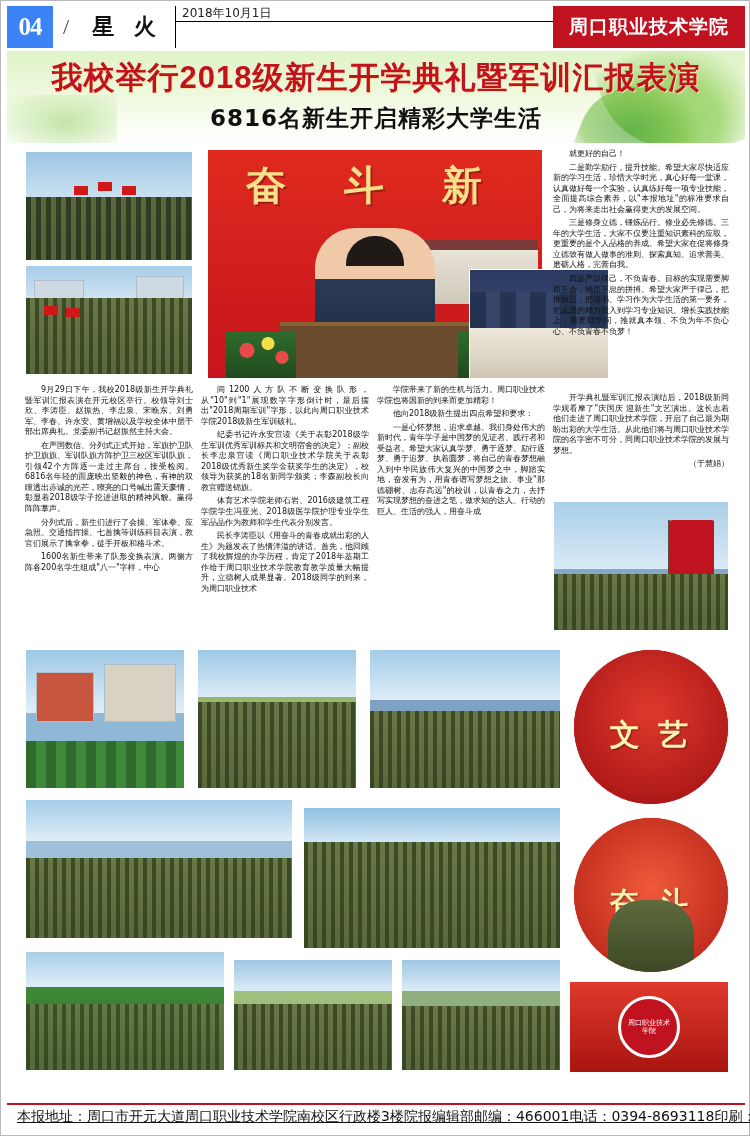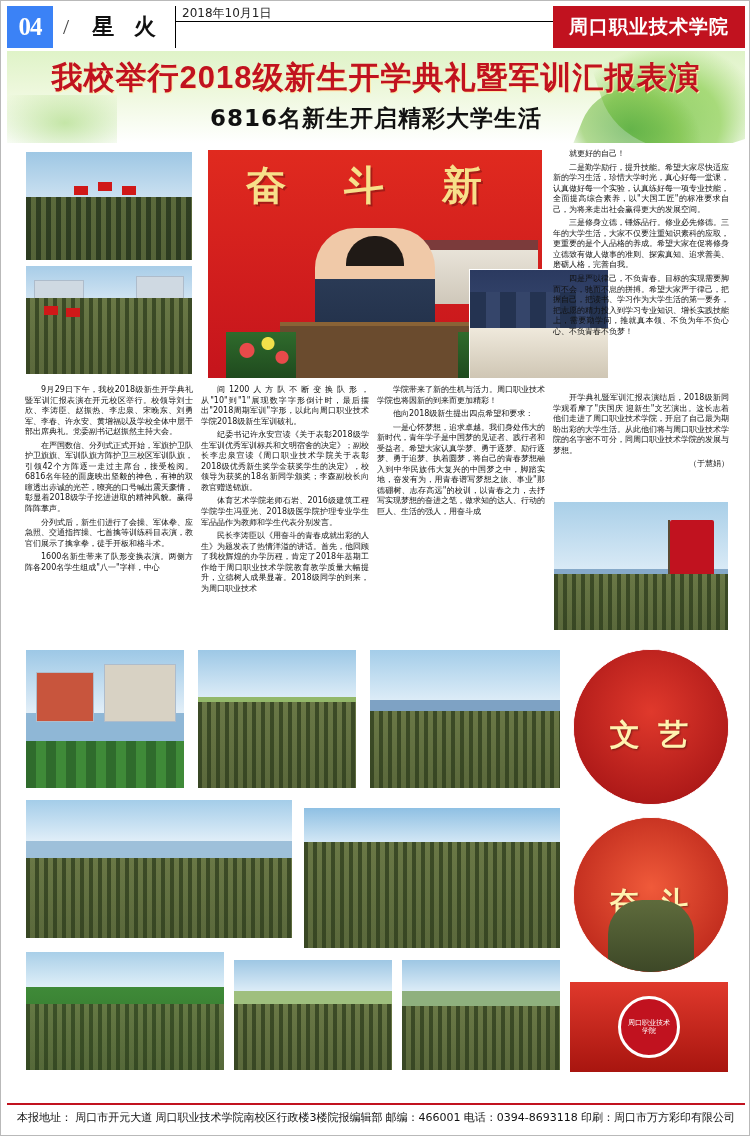--- a/index.html
+++ b/index.html
@@ -323,7 +323,7 @@
 
   <div class="col" id="col-4">
     <p>就更好的自己！</p>
-    <p>二是勤学励行，提升技能。希望大家尽快适应新的学习生活，珍惜大学时光，真心好每一堂课，认真做好每一个实验，认真练好每一项专业技能，全面提高综合素养，以"大国工匠"的标准要求自己，为将来走出社会赢得更大的发展空间。</p>
+    <p>二是勤学励行，提升技能。希望大家尽快适应新的学习生活，珍惜大学时光，真心好每一堂课，认真做好每一个实验，认真练好每一项专业技能，全面提高综合素养，以"本报地址"的标准要求自己，为将来走出社会赢得更大的发展空间。</p>
     <p>三是修身立德，锤炼品行。修业必先修德。三年的大学生活，大家不仅要注重知识素科的应取，更重要的是个人品格的养成。希望大家在促将修身立德致有做人做事的准则、探索真知、追求善美、磨砺人格，完善自我。</p>
     <p>四是严以律己，不负青春。目标的实现需要脚而不会，驰而不息的拼搏。希望大家严于律己，把握自己，把读书、学习作为大学生活的第一要务，把志愿的精力投入到学习专业知识、增长实践技能上，需要勤学问，推就真本领、不负为年不负心心、不负青春不负梦！</p>
   </div>

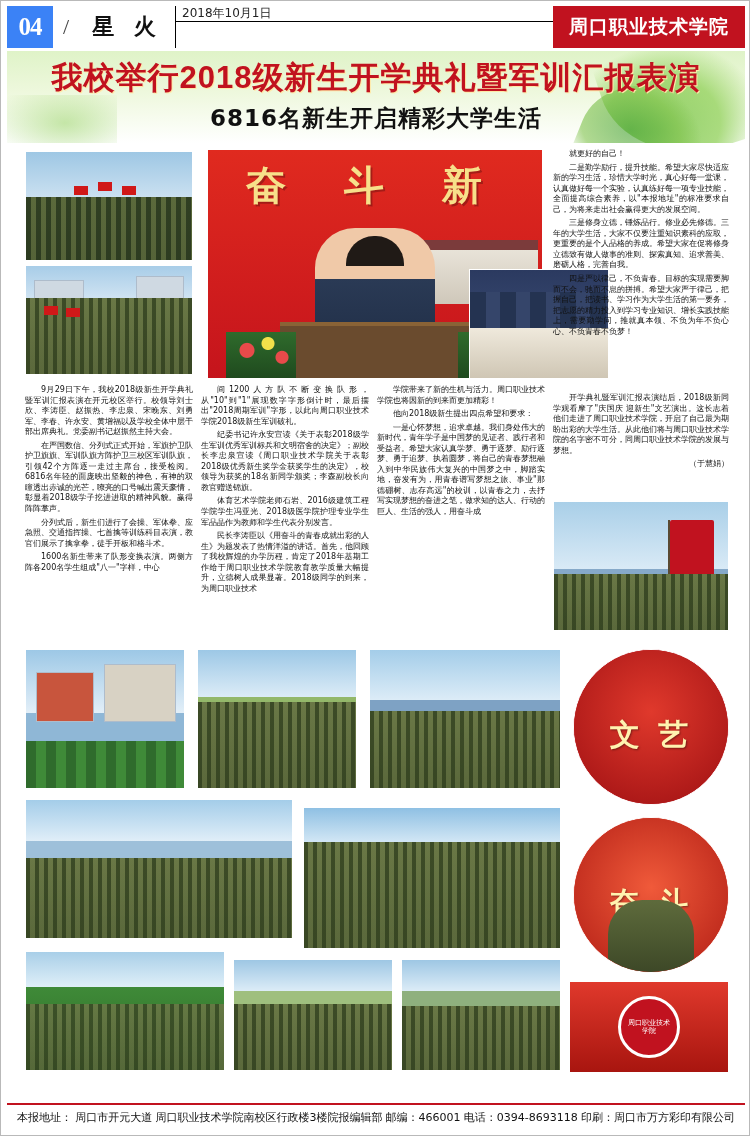--- a/index.html
+++ b/index.html
@@ -232,7 +232,7 @@
     position:absolute;left:6px;bottom:6px;width:738px;height:26px;
     border-top:2px solid #c1121f;
     display:flex;align-items:center;justify-content:space-between;
-    font-size:11px;padding:0 10px;box-sizing:border-box;color:#111;
+    font-size:14px;padding:0 10px;box-sizing:border-box;color:#111;text-decoration:underline;
   }
   .footer .fseg{white-space:nowrap;}
 </style>

